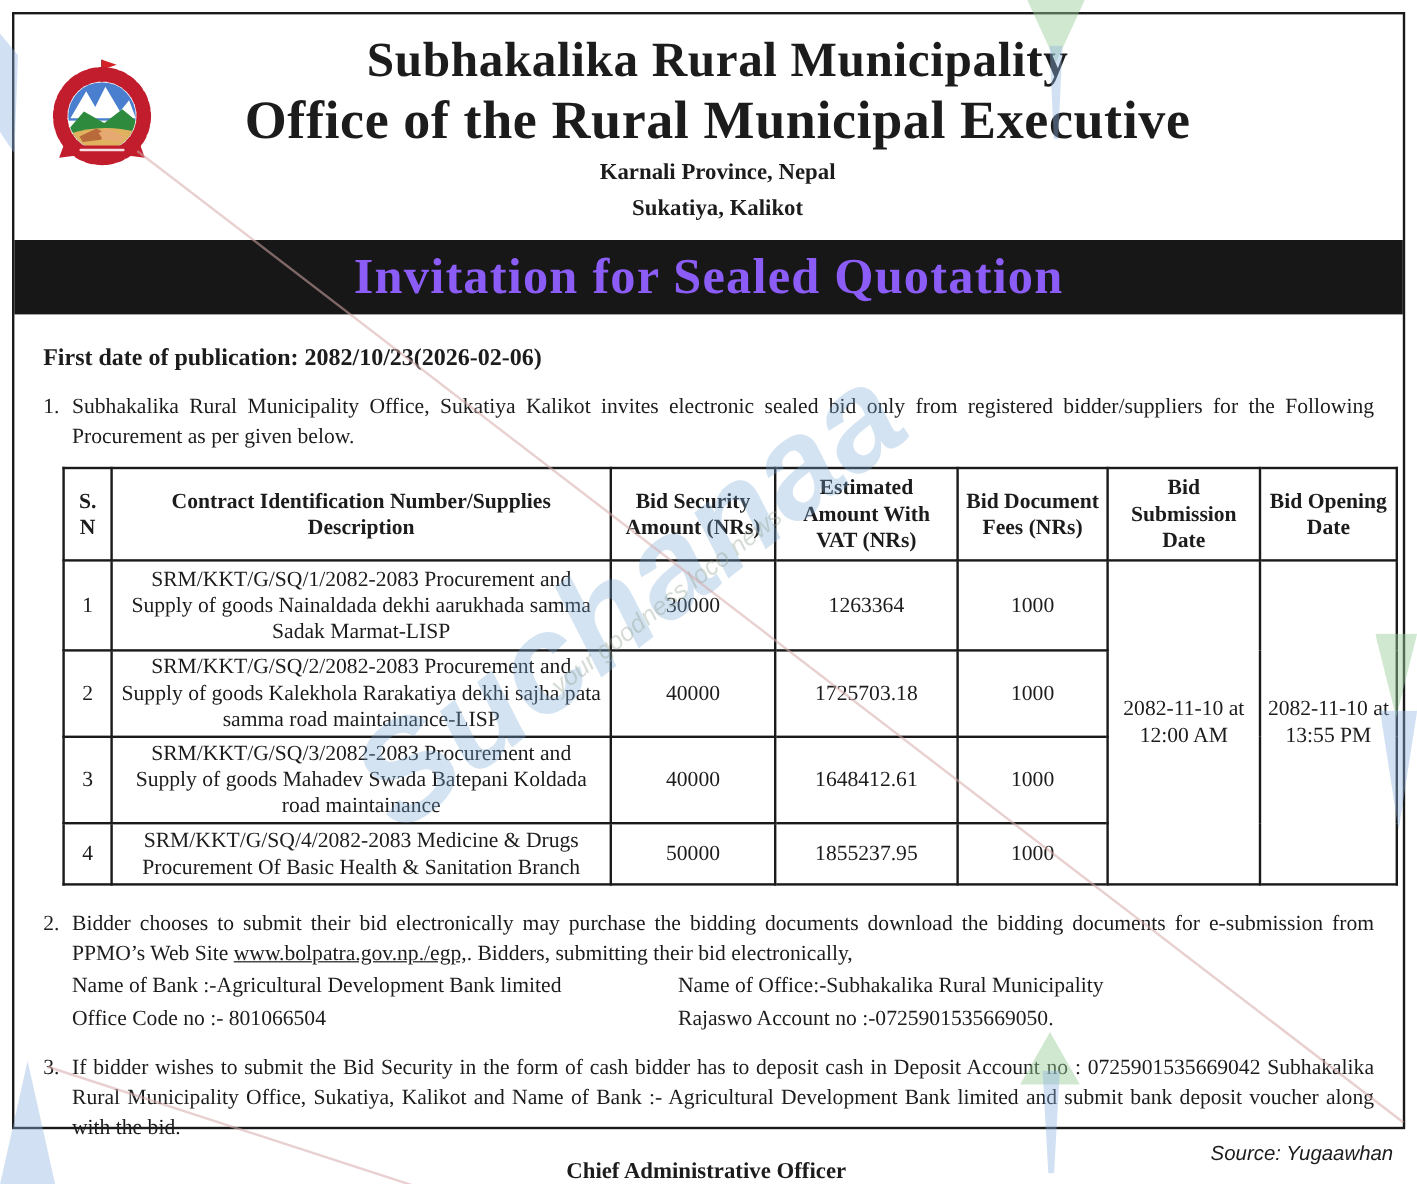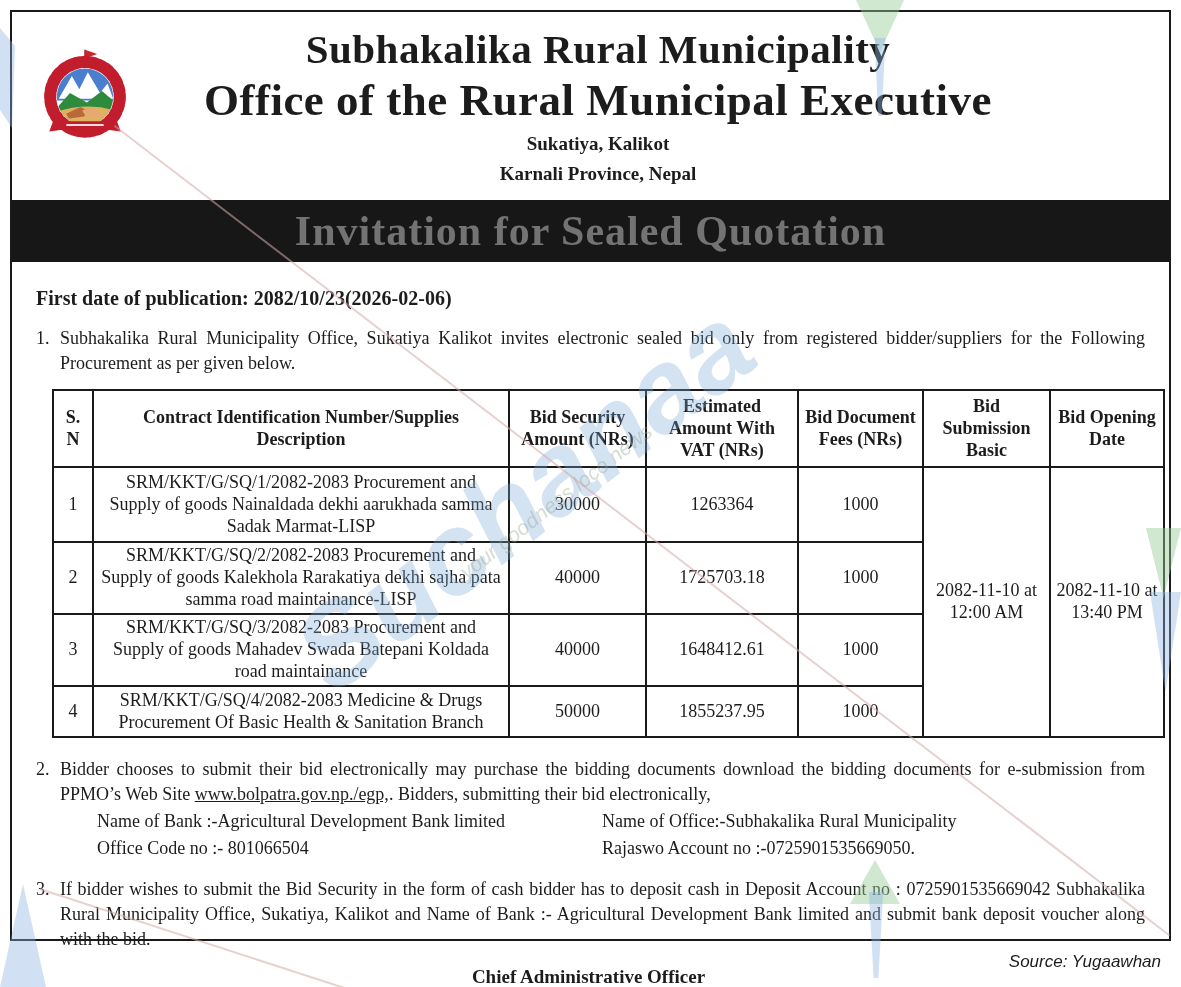--- a/index.html
+++ b/index.html
@@ -116,8 +116,8 @@
     </div>
     <div class="org-name">Subhakalika Rural Municipality</div>
     <div class="office-name">Office of the Rural Municipal Executive</div>
+    <div class="addr">Karnali Province, Nepal</div>
     <div class="addr">Sukatiya, Kalikot</div>
-    <div class="addr">Karnali Province, Nepal</div>
   </div>
 
   <div class="banner">Invitation for Sealed Quotation</div>

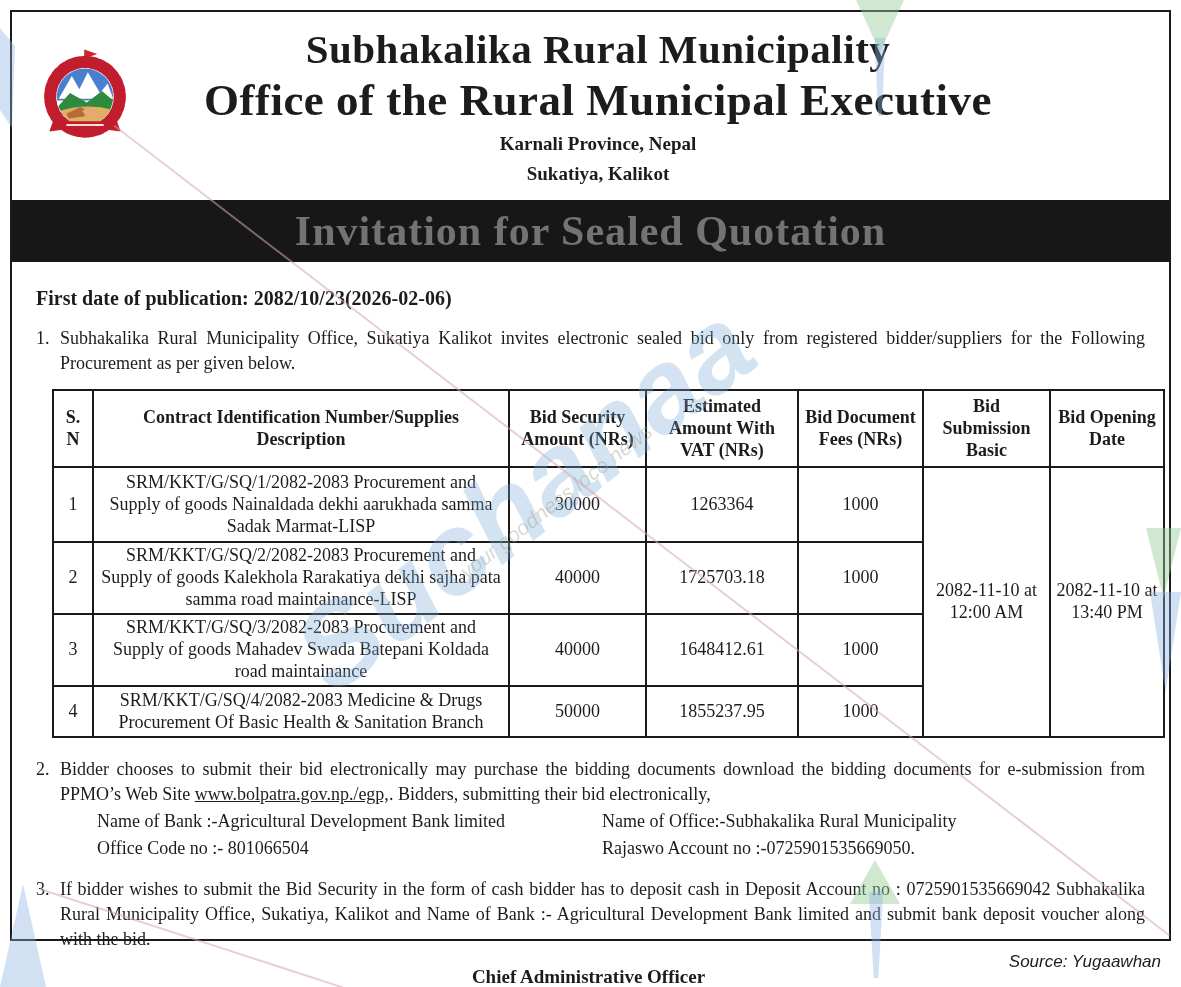--- a/index.html
+++ b/index.html
@@ -21,7 +21,7 @@
   .addr + .addr{margin-top:9px;}
   
   .banner{
-    margin-top:15px;background:#171717;color:#737373;text-align:center;
+    margin-top:15px;background:#171717;color:#8b5cf6;text-align:center;
     height:62px;line-height:62px;font-size:42px;font-weight:bold;letter-spacing:1px;
   }
   

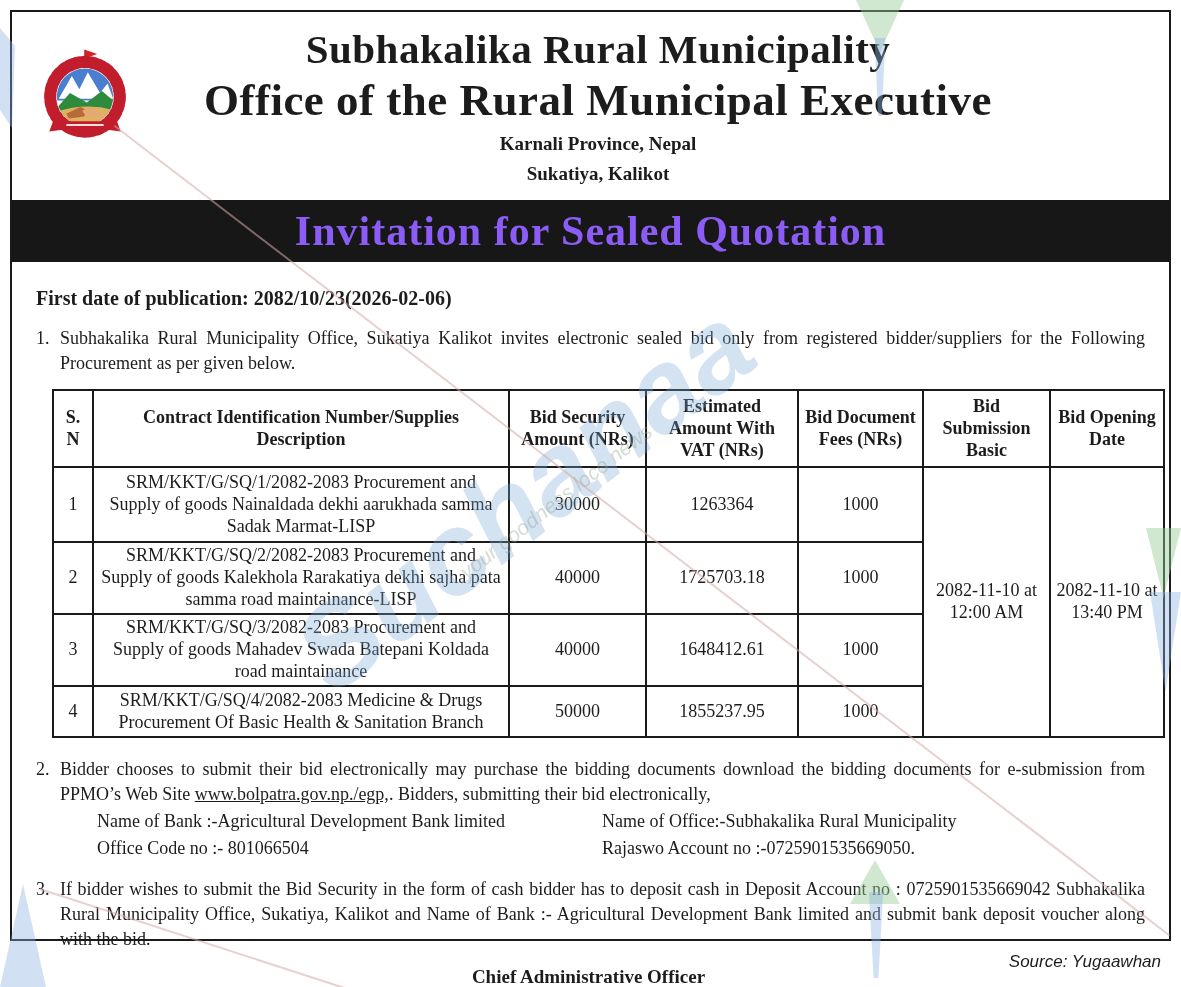--- a/index.html
+++ b/index.html
@@ -151,7 +151,7 @@
           <th>Bid Security Amount (NRs)</th>
           <th>Estimated Amount  With VAT (NRs)</th>
           <th>Bid Document Fees (NRs)</th>
-          <th>Bid Submission Basic</th>
+          <th>Bid Submission Date</th>
           <th>Bid Opening Date</th>
         </tr>
       </thead>

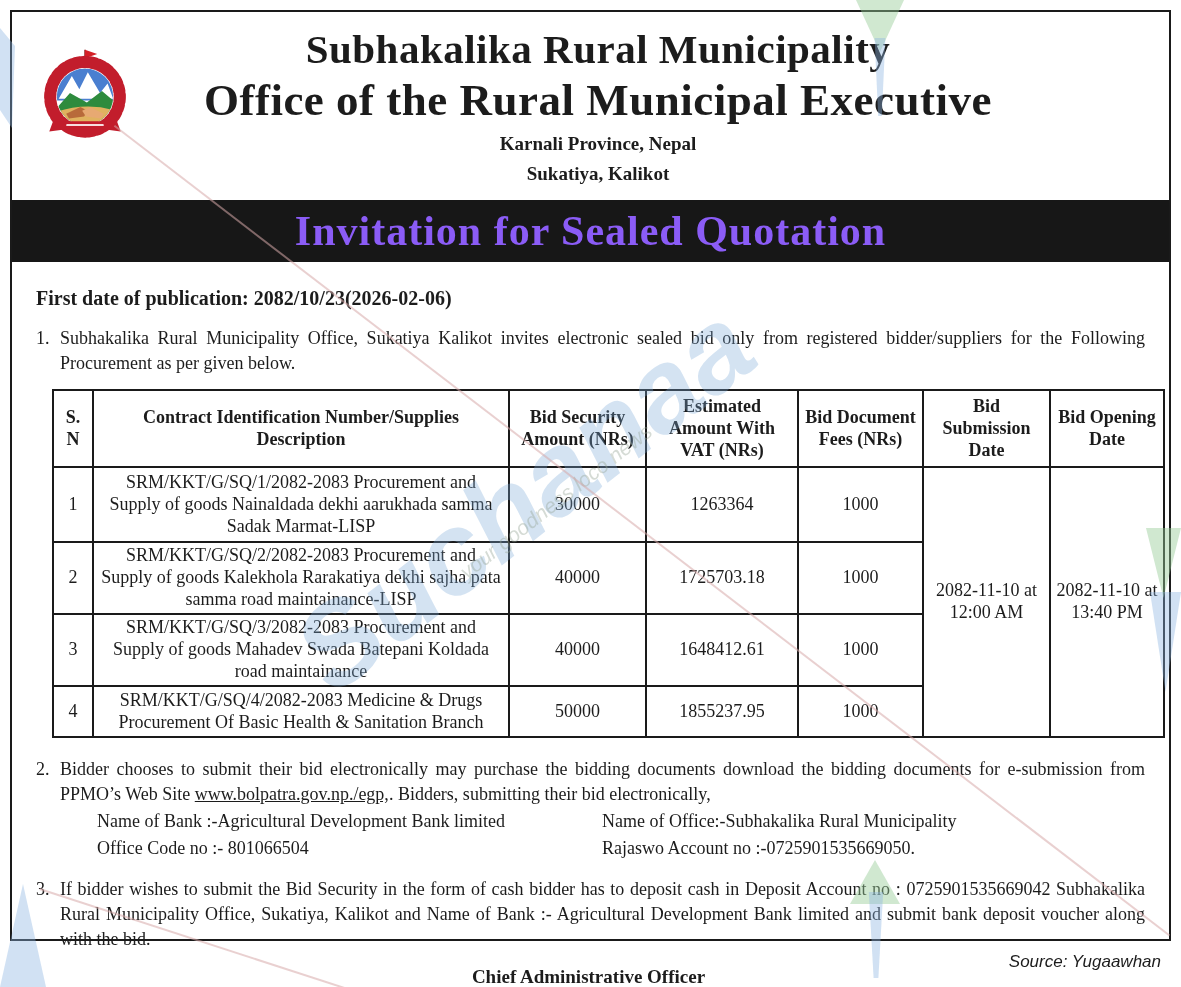--- a/index.html
+++ b/index.html
@@ -163,7 +163,7 @@
           <td>1263364</td>
           <td>1000</td>
           <td rowspan="4">2082-11-10 at 12:00 AM</td>
-          <td rowspan="4">2082-11-10 at 13:40 PM</td>
+          <td rowspan="4">2082-11-10 at 13:55 PM</td>
         </tr>
         <tr class="r2">
           <td>2</td>

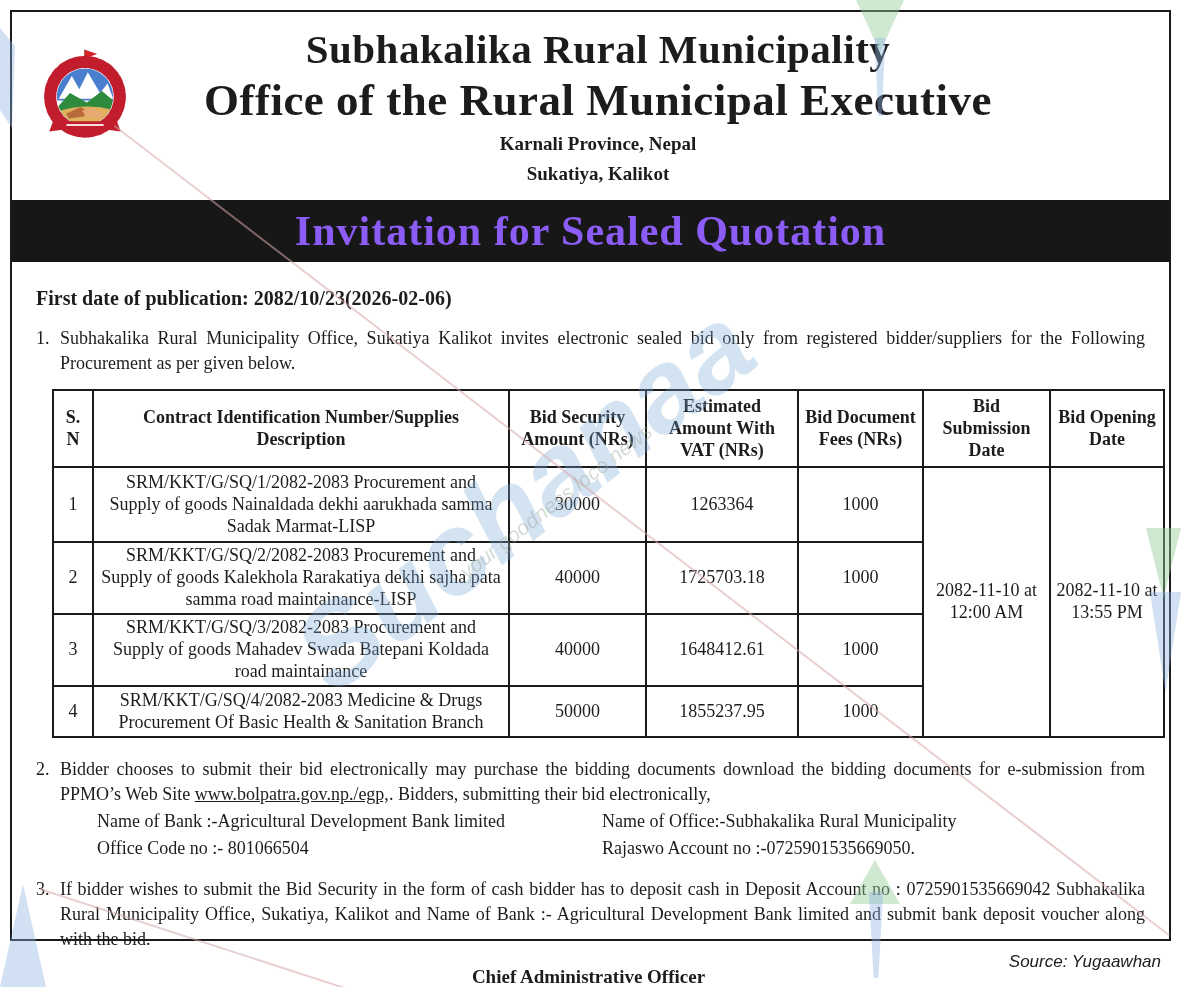--- a/index.html
+++ b/index.html
@@ -31,7 +31,7 @@
   .clause-no{width:24px;flex:none;}
   .clause-body{flex:1;}
   a.doc-link{color:#1c1c1c;text-decoration:underline;}
-  .detail-row{display:flex;margin-top:2px;margin-left:37px;}
+  .detail-row{display:flex;margin-top:2px;}
   .detail-left{width:505px;flex:none;}
   .detail-right{flex:1;}
   

